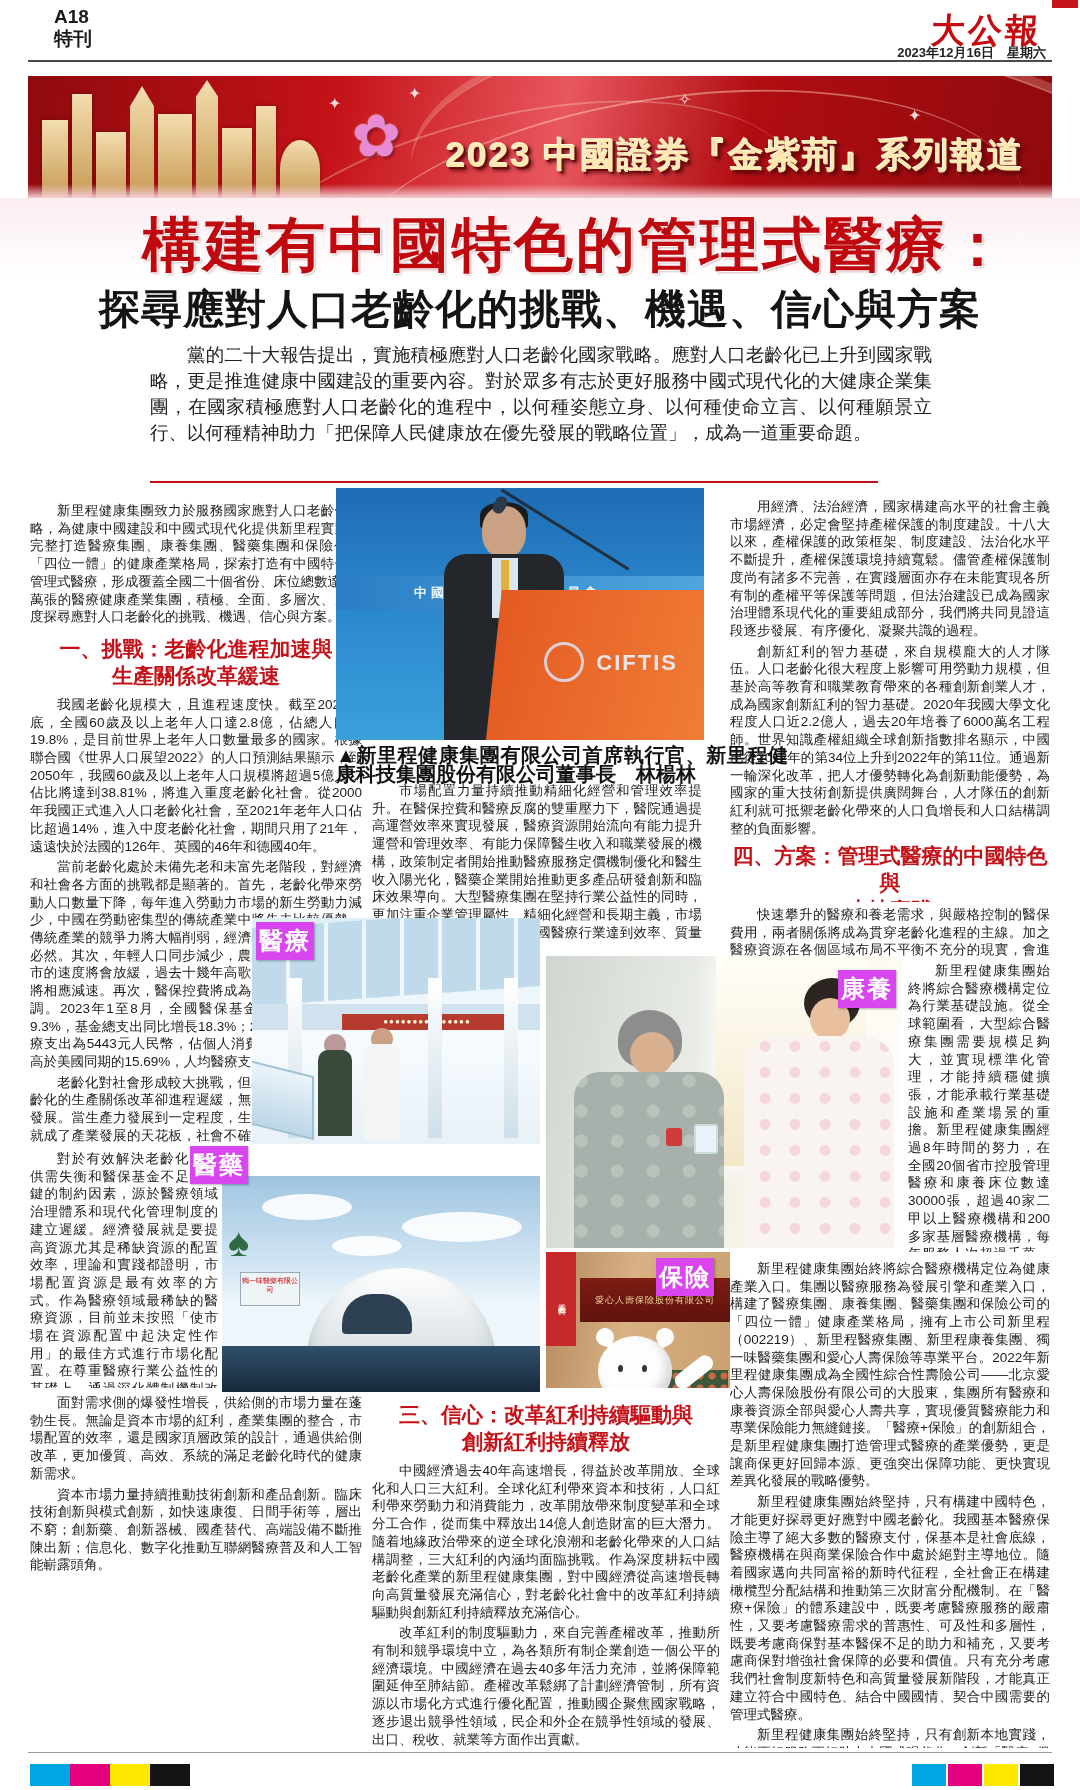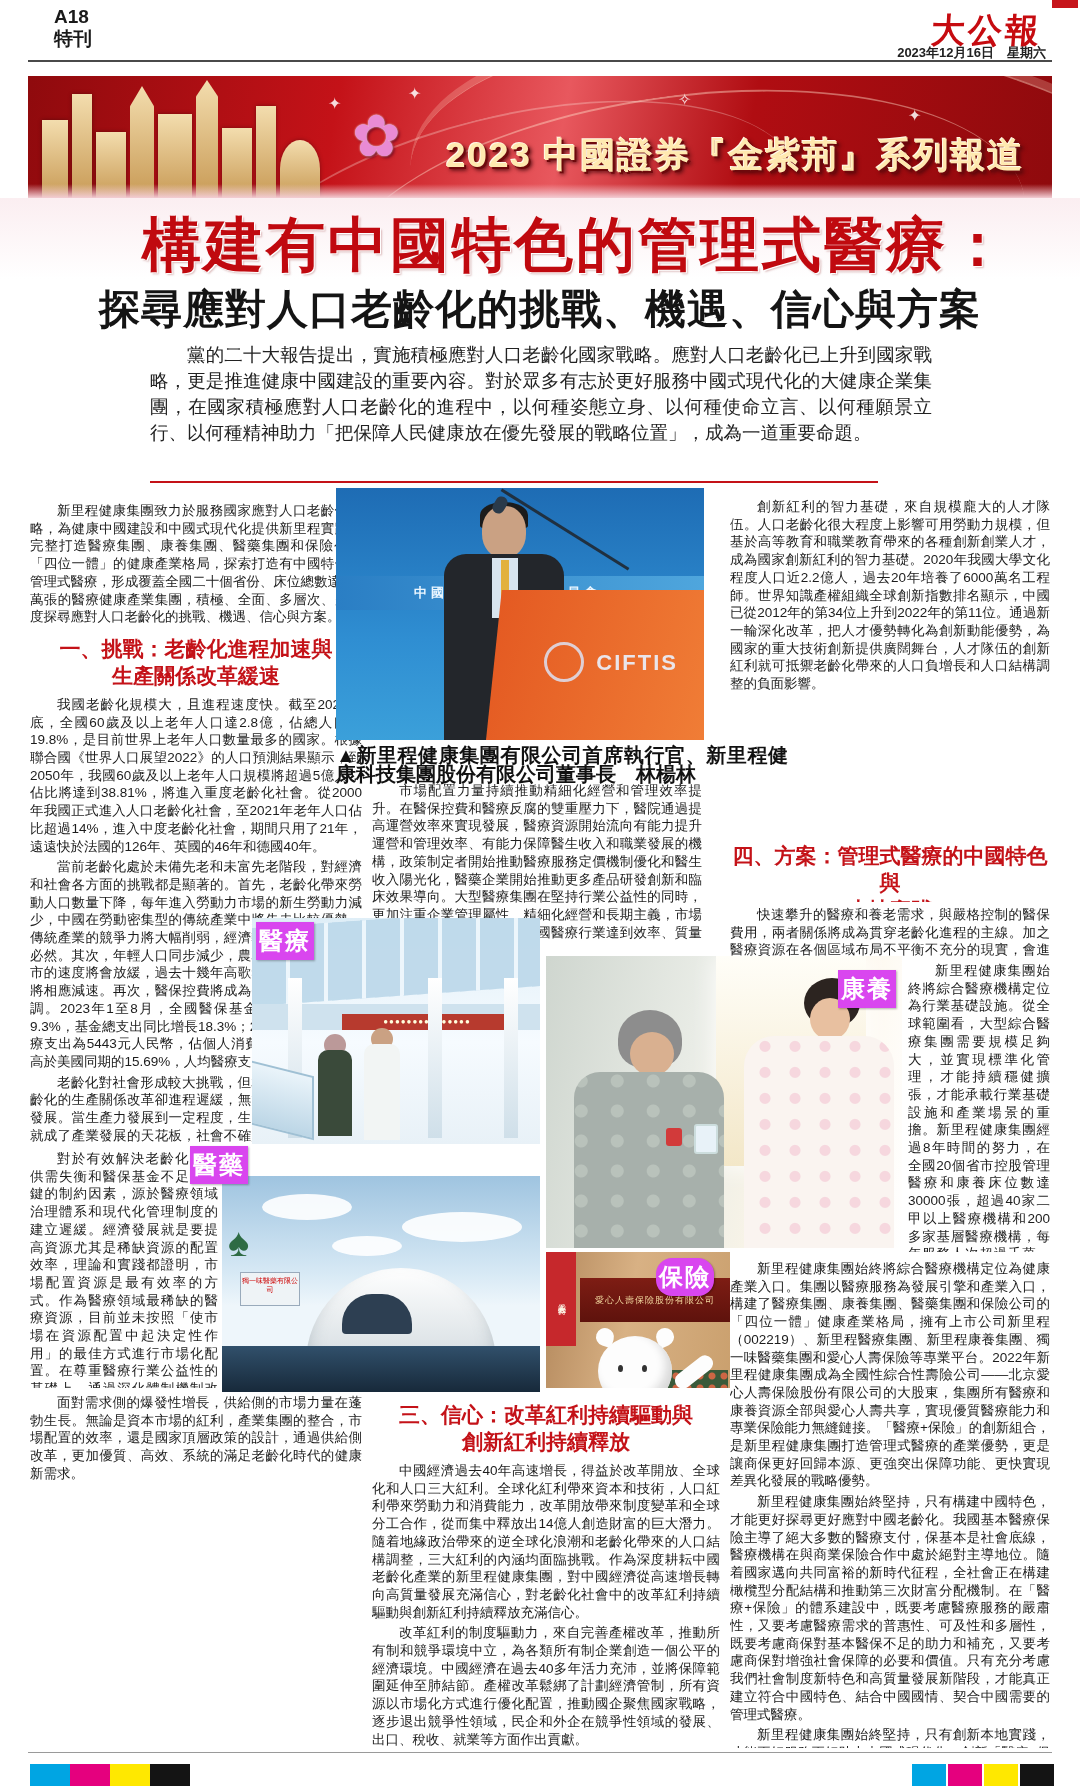--- a/index.html
+++ b/index.html
@@ -195,6 +195,7 @@
     </div>
 
   <div class="tcol" style="left:730px;top:498px;width:320px;height:340px;">
+      <p>用經濟、法治經濟，國家構建高水平的社會主義市場經濟，必定會堅持產權保護的制度建設。十八大以來，產權保護的政策框架、制度建設、法治化水平不斷提升，產權保護環境持續寬鬆。儘管產權保護制度尚有諸多不完善，在實踐層面亦存在未能實現各所有制的產權平等保護等問題，但法治建設已成為國家治理體系現代化的重要組成部分，我們將共同見證這段逐步發展、有序優化、凝聚共識的過程。</p>
       <p>創新紅利的智力基礎，來自規模龐大的人才隊伍。人口老齡化很大程度上影響可用勞動力規模，但基於高等教育和職業教育帶來的各種創新創業人才，成為國家創新紅利的智力基礎。2020年我國大學文化程度人口近2.2億人，過去20年培養了6000萬名工程師。世界知識產權組織全球創新指數排名顯示，中國已從2012年的第34位上升到2022年的第11位。通過新一輪深化改革，把人才優勢轉化為創新動能優勢，為國家的重大技術創新提供廣闊舞台，人才隊伍的創新紅利就可抵禦老齡化帶來的人口負增長和人口結構調整的負面影響。</p>
     </div>
   <div class="tcol" style="left:730px;top:842px;width:320px;height:60px;">

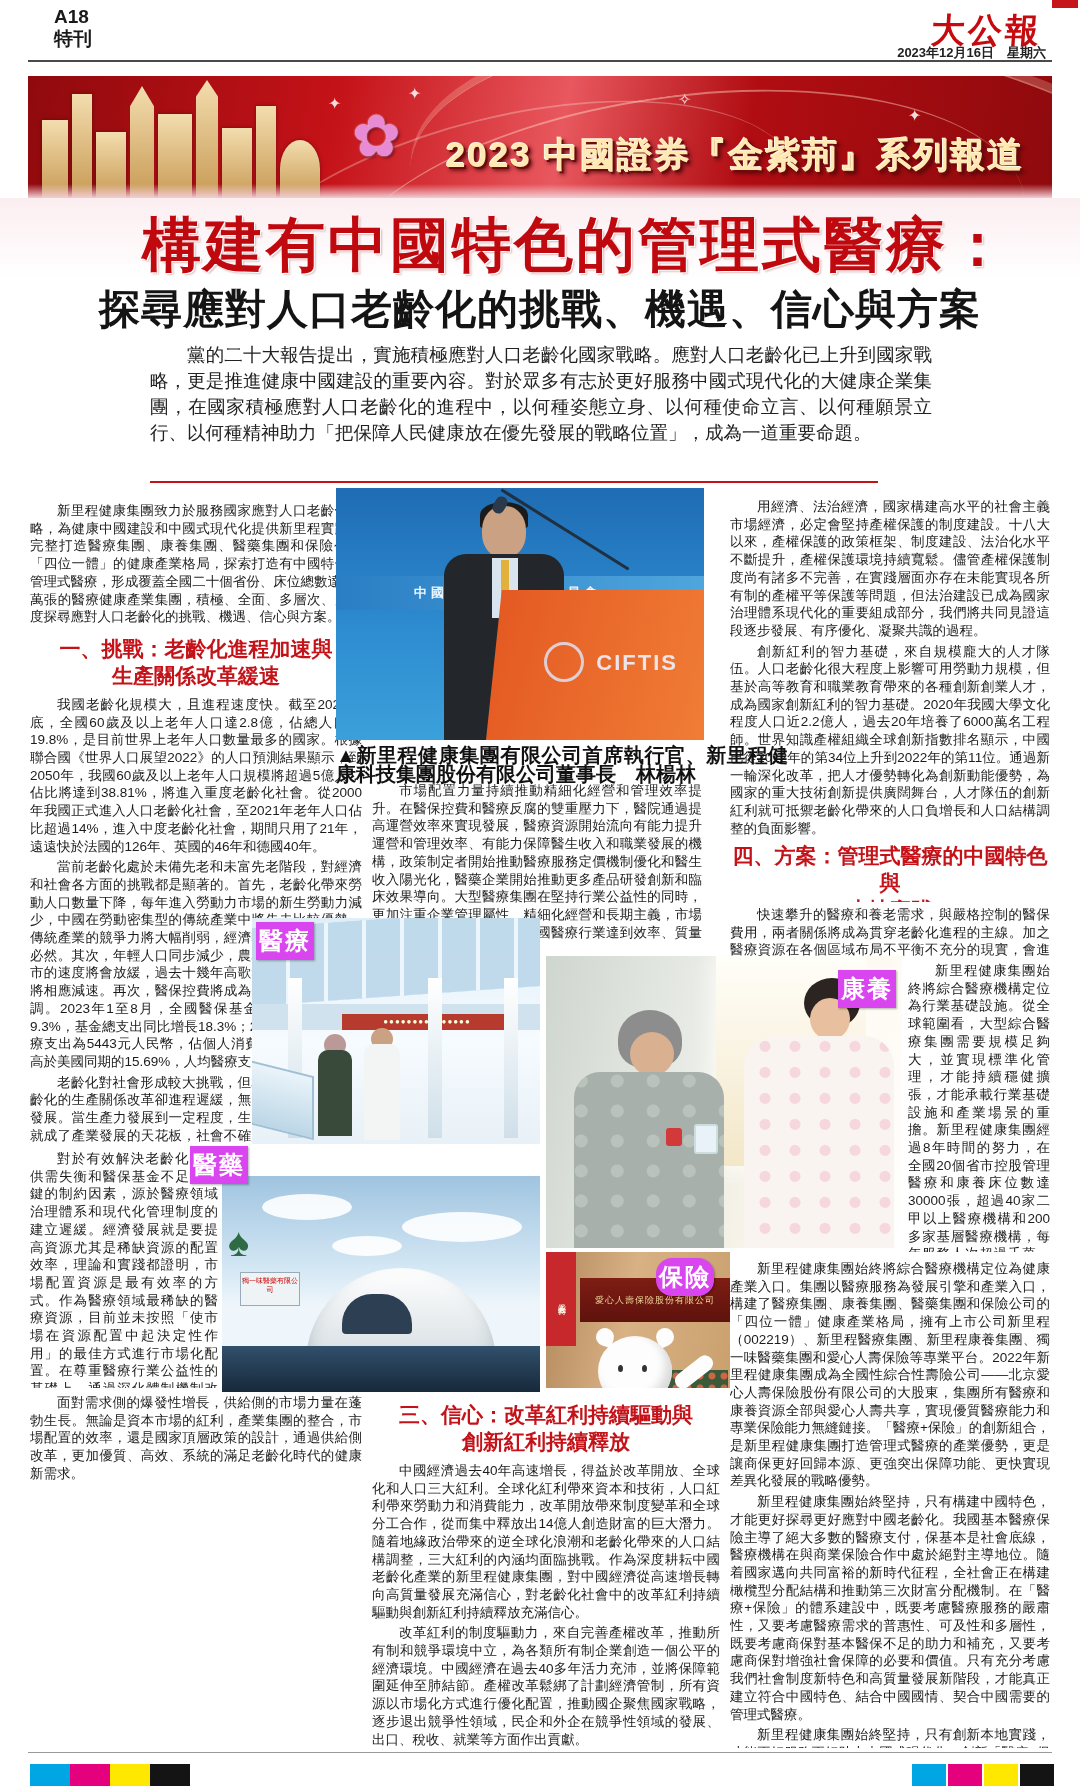--- a/index.html
+++ b/index.html
@@ -290,7 +290,7 @@
     <div class="ms-arm"></div>
 
   </div>
-  <div class="plabel" style="left:656px;top:1258px;border-radius:16px;">保險</div>
+  <div class="plabel" style="left:656px;top:1258px;">保險</div>
 
   <div class="foot-rule"></div>
   <div class="cbar" style="left: 30px; background: rgb(0, 165, 227);"></div>

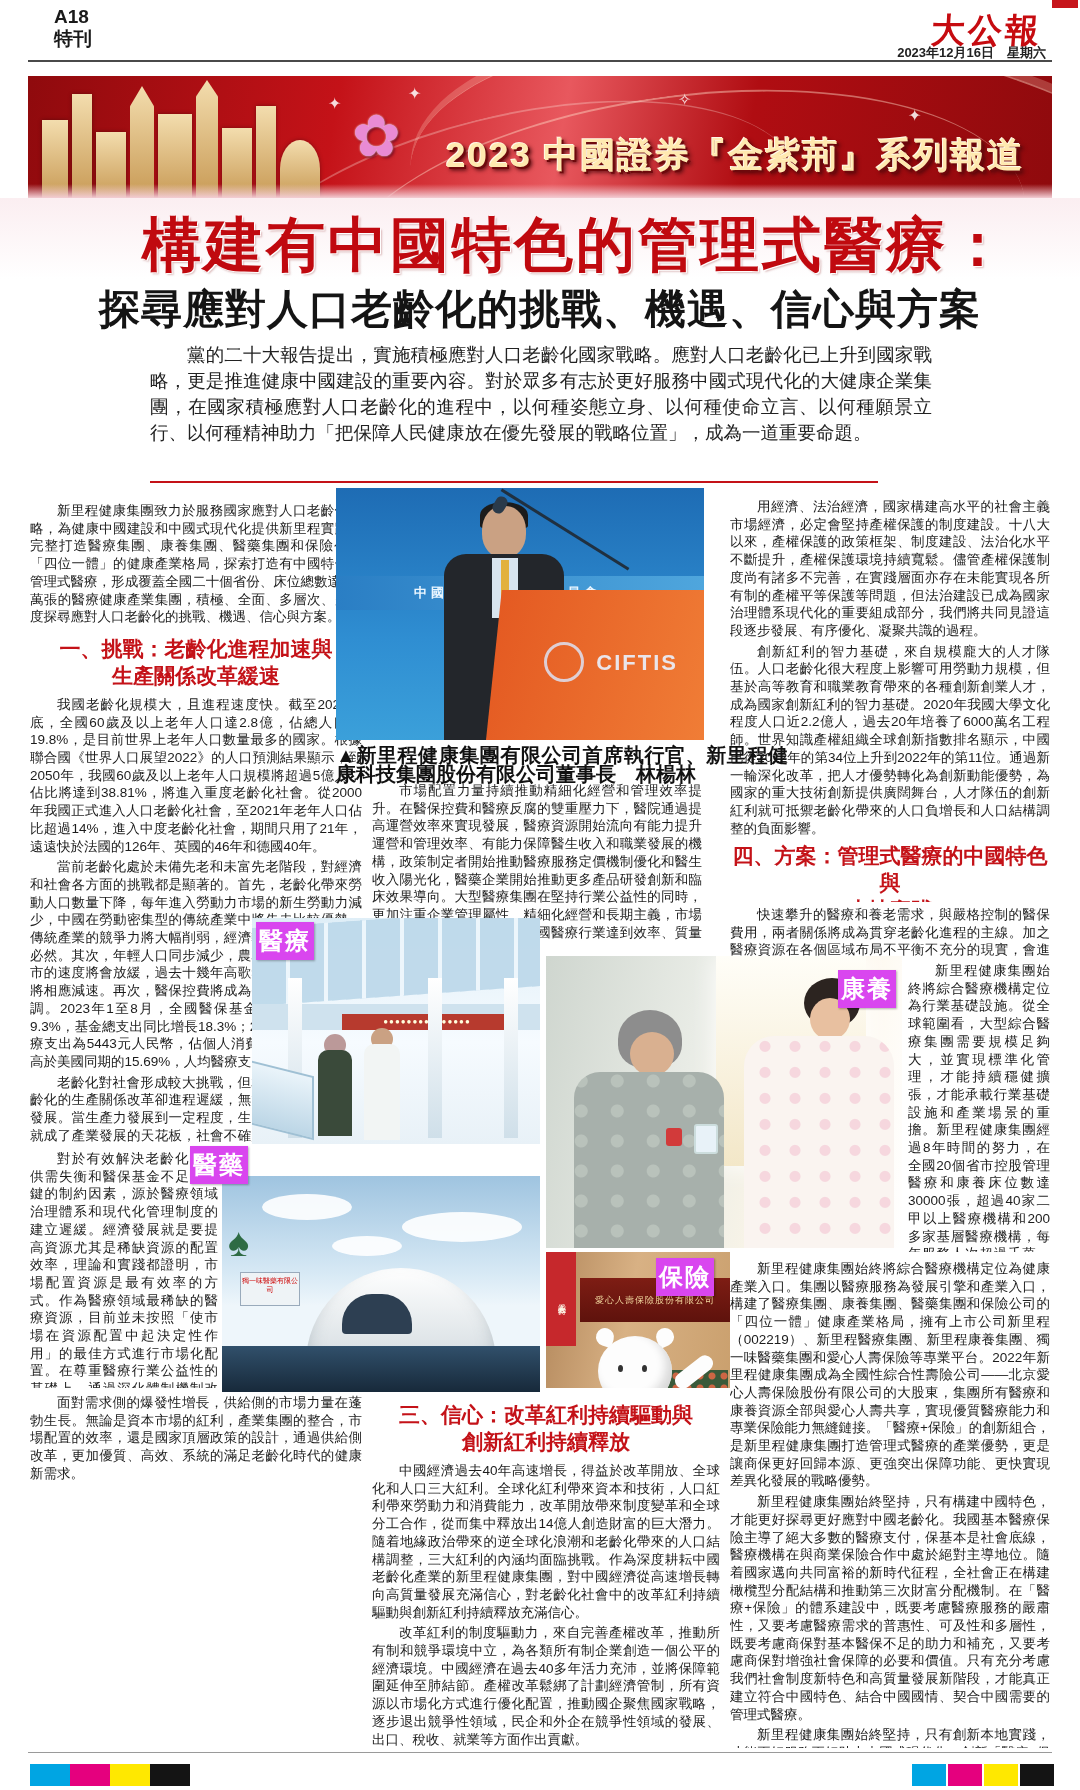--- a/index.html
+++ b/index.html
@@ -182,6 +182,7 @@
     </div>
   <div class="tcol" style="left:30px;top:1394px;width:332px;height:354px;">
       <p>面對需求側的爆發性增長，供給側的市場力量在蓬勃生長。無論是資本市場的紅利，產業集團的整合，市場配置的效率，還是國家頂層政策的設計，通過供給側改革，更加優質、高效、系統的滿足老齡化時代的健康新需求。</p>
+      <p>資本市場力量持續推動技術創新和產品創新。臨床技術創新與模式創新，如快速康復、日間手術等，層出不窮；創新藥、創新器械、國產替代、高端設備不斷推陳出新；信息化、數字化推動互聯網醫療普及和人工智能嶄露頭角。</p>
     </div>
 
   <div class="tcol" style="left:372px;top:782px;width:330px;height:172px;">

